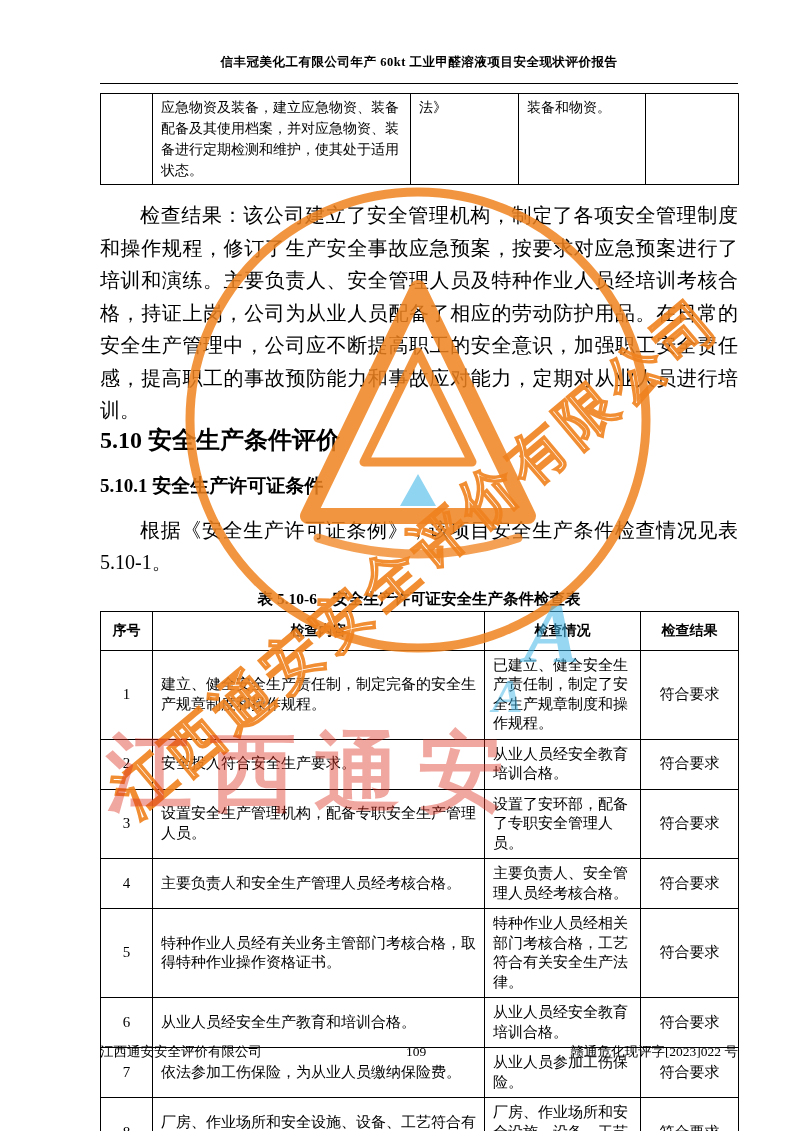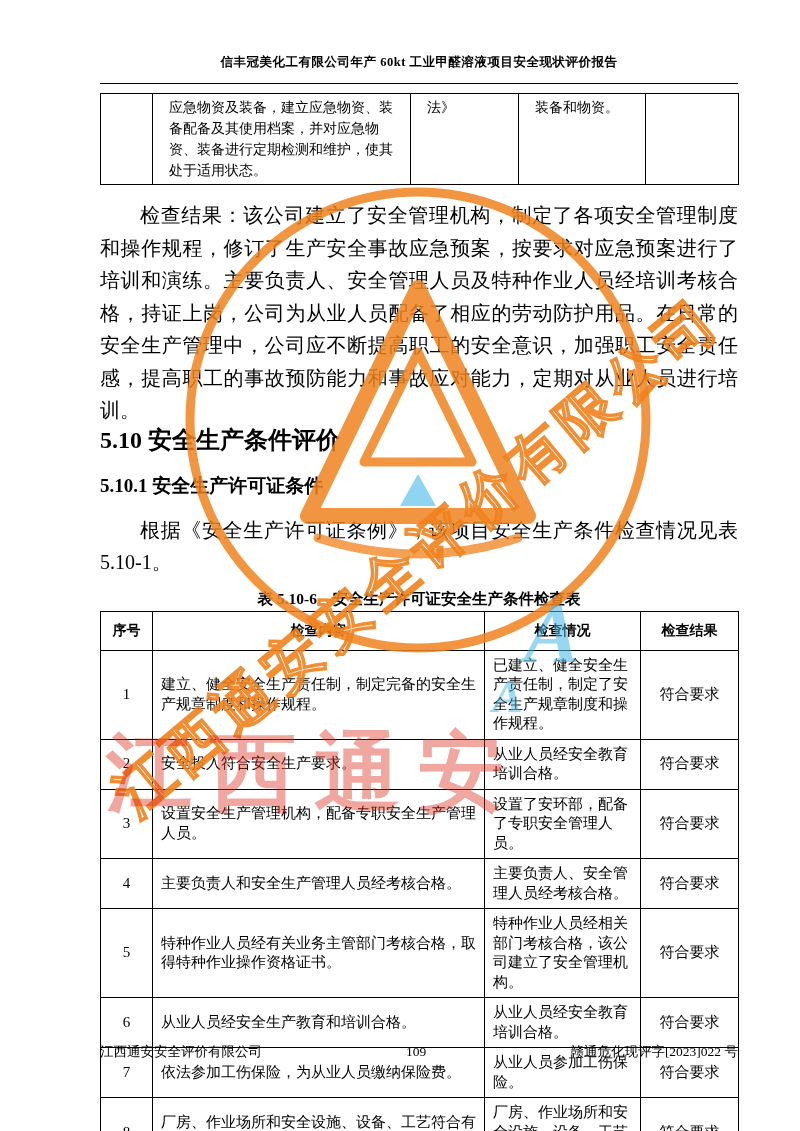--- a/index.html
+++ b/index.html
@@ -30,7 +30,7 @@
     font-size:14px;
     line-height:21px;
     vertical-align:top;
-    padding:3px 16px;
+    padding:3px 8px;
     text-align:left;
   }
   .para {

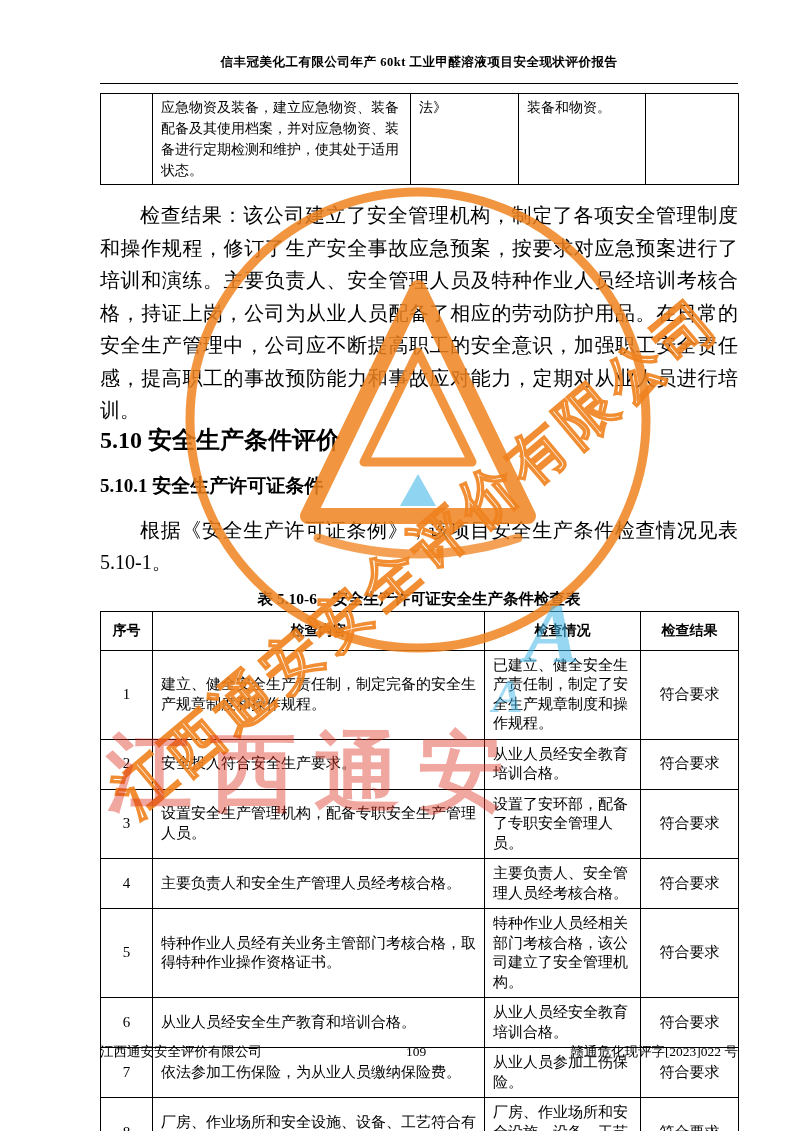--- a/index.html
+++ b/index.html
@@ -170,7 +170,7 @@
         <tr>
           <td class="c-no">5</td>
           <td class="c-content">特种作业人员经有关业务主管部门考核合格，取得特种作业操作资格证书。</td>
-          <td class="c-situation">特种作业人员经相关部门考核合格，该公司建立了安全管理机构。</td>
+          <td class="c-situation">特种作业人员经相关部门考核合格，工艺符合有关安全生产法律。</td>
           <td class="c-result">符合要求</td>
         </tr>
         <tr>

